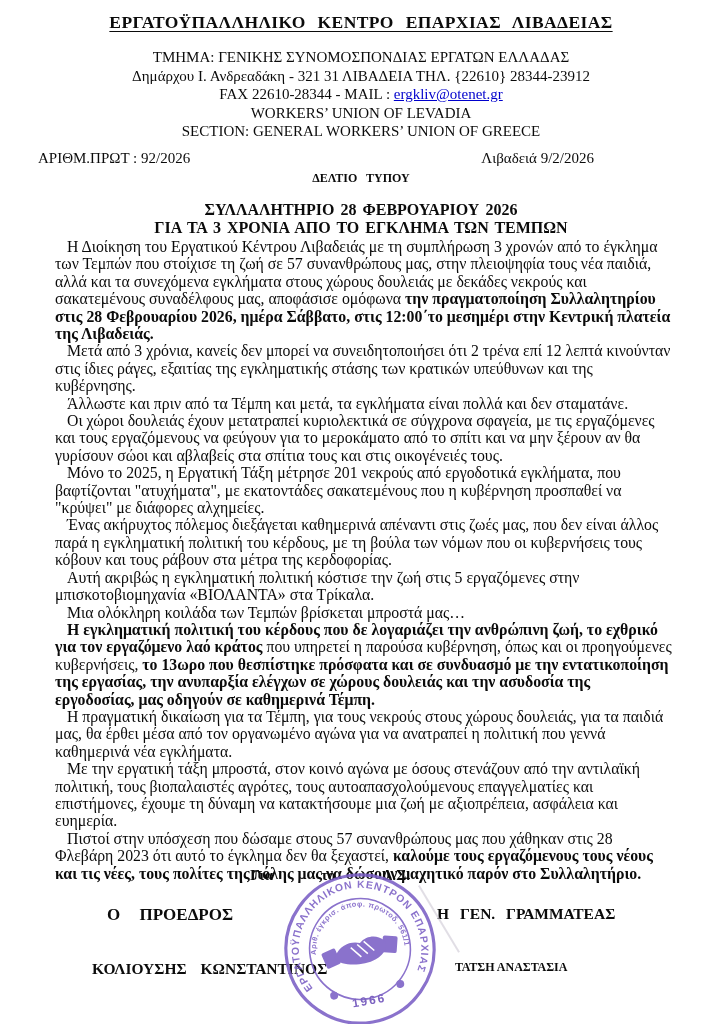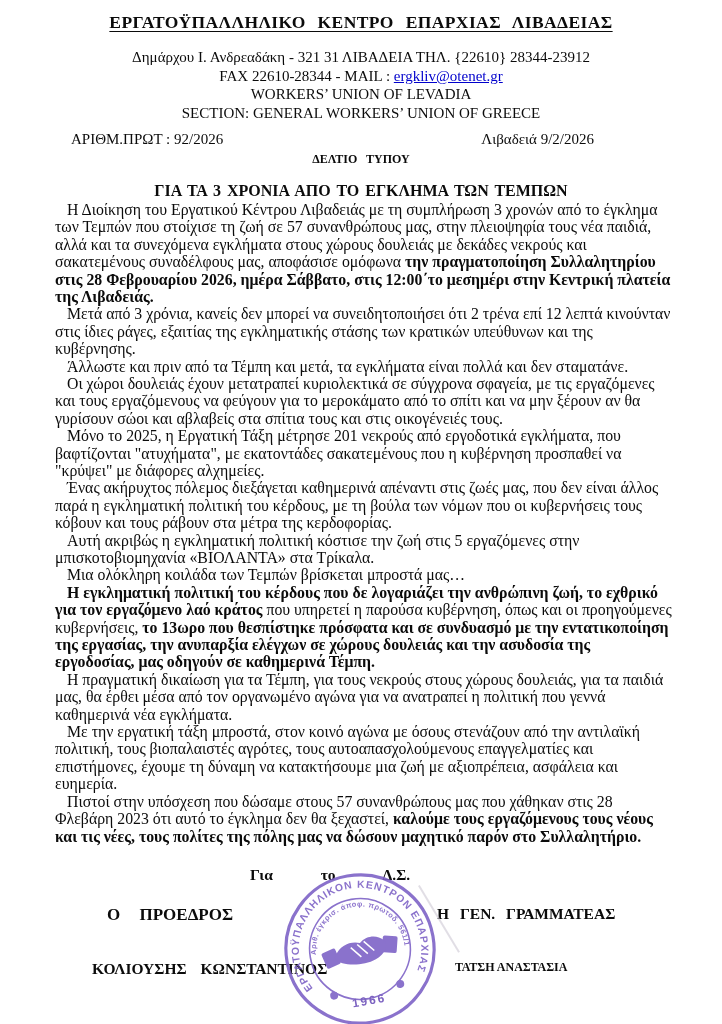--- a/index.html
+++ b/index.html
@@ -80,6 +80,7 @@
   <h1 class="org-title"><span>ΕΡΓΑΤΟΫΠΑΛΛΗΛΙΚΟ  ΚΕΝΤΡΟ  ΕΠΑΡΧΙΑΣ  ΛΙΒΑΔΕΙΑΣ</span></h1>
 
   <div class="letterhead">
+    <div>ΤΜΗΜΑ: ΓΕΝΙΚΗΣ ΣΥΝΟΜΟΣΠΟΝΔΙΑΣ ΕΡΓΑΤΩΝ ΕΛΛΑΔΑΣ</div>
     <div>Δημάρχου  Ι. Ανδρεαδάκη  - 321 31  ΛΙΒΑΔΕΙΑ  ΤΗΛ. {22610} 28344-23912</div>
     <div><span>FAX 22610-28344 -  MAIL  : </span><a class="email-link">ergkliv@otenet.gr</a></div>
     <div>WORKERS’ UNION OF LEVADIA</div>

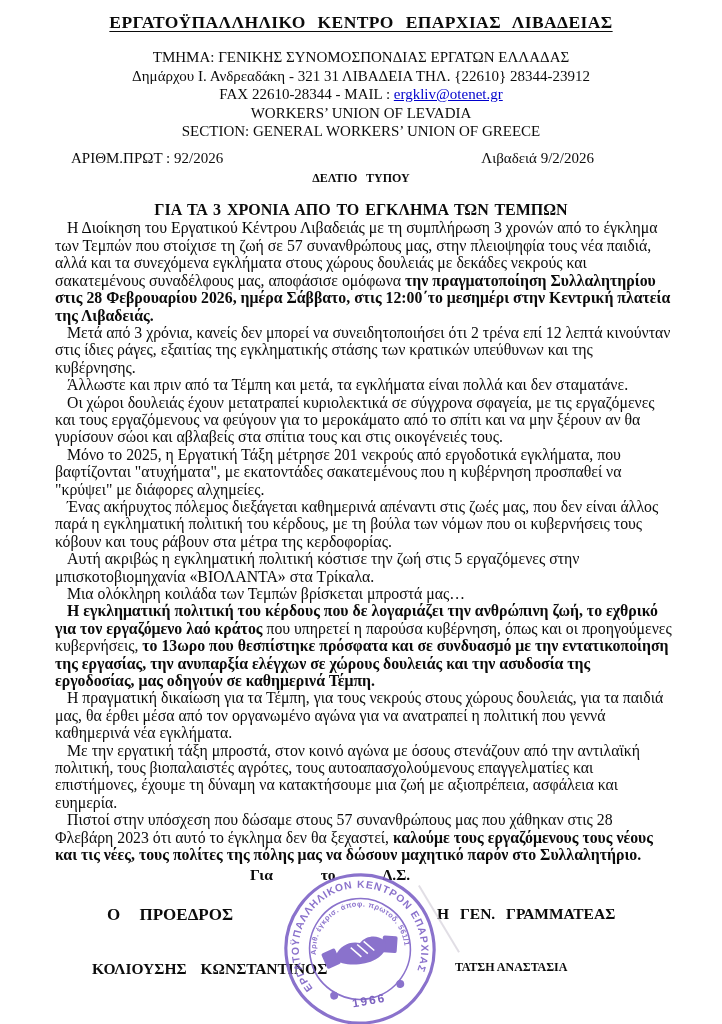--- a/index.html
+++ b/index.html
@@ -29,7 +29,7 @@
   
   .meta-row {
     display:flex; justify-content:space-between;
-    padding:0 128px 0 71px;
+    padding:0 128px 0 38px;
     margin-top:9px;
     font-size:15px;
   }

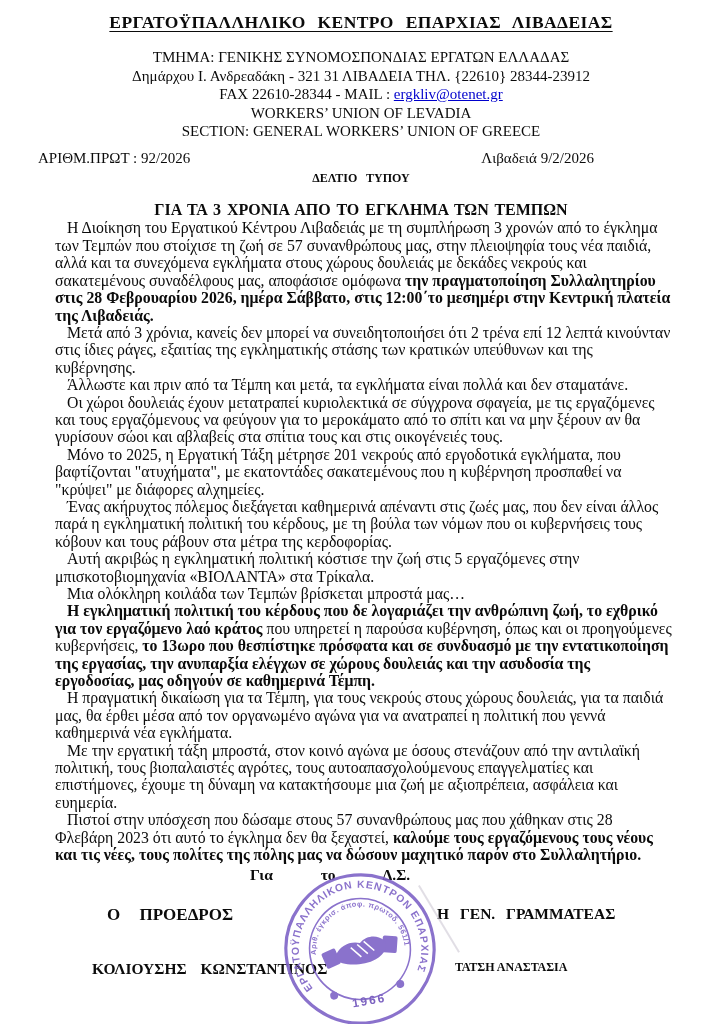--- a/index.html
+++ b/index.html
@@ -94,6 +94,7 @@
 
   <div class="press-title">ΔΕΛΤΙΟ  ΤΥΠΟΥ</div>
   <div class="subject">
+    <div>ΣΥΛΛΑΛΗΤΗΡΙΟ  28  ΦΕΒΡΟΥΑΡΙΟΥ 2026</div>
     <div>ΓΙΑ ΤΑ 3 ΧΡΟΝΙΑ ΑΠΟ ΤΟ ΕΓΚΛΗΜΑ ΤΩΝ  ΤΕΜΠΩΝ</div>
   </div>
 

